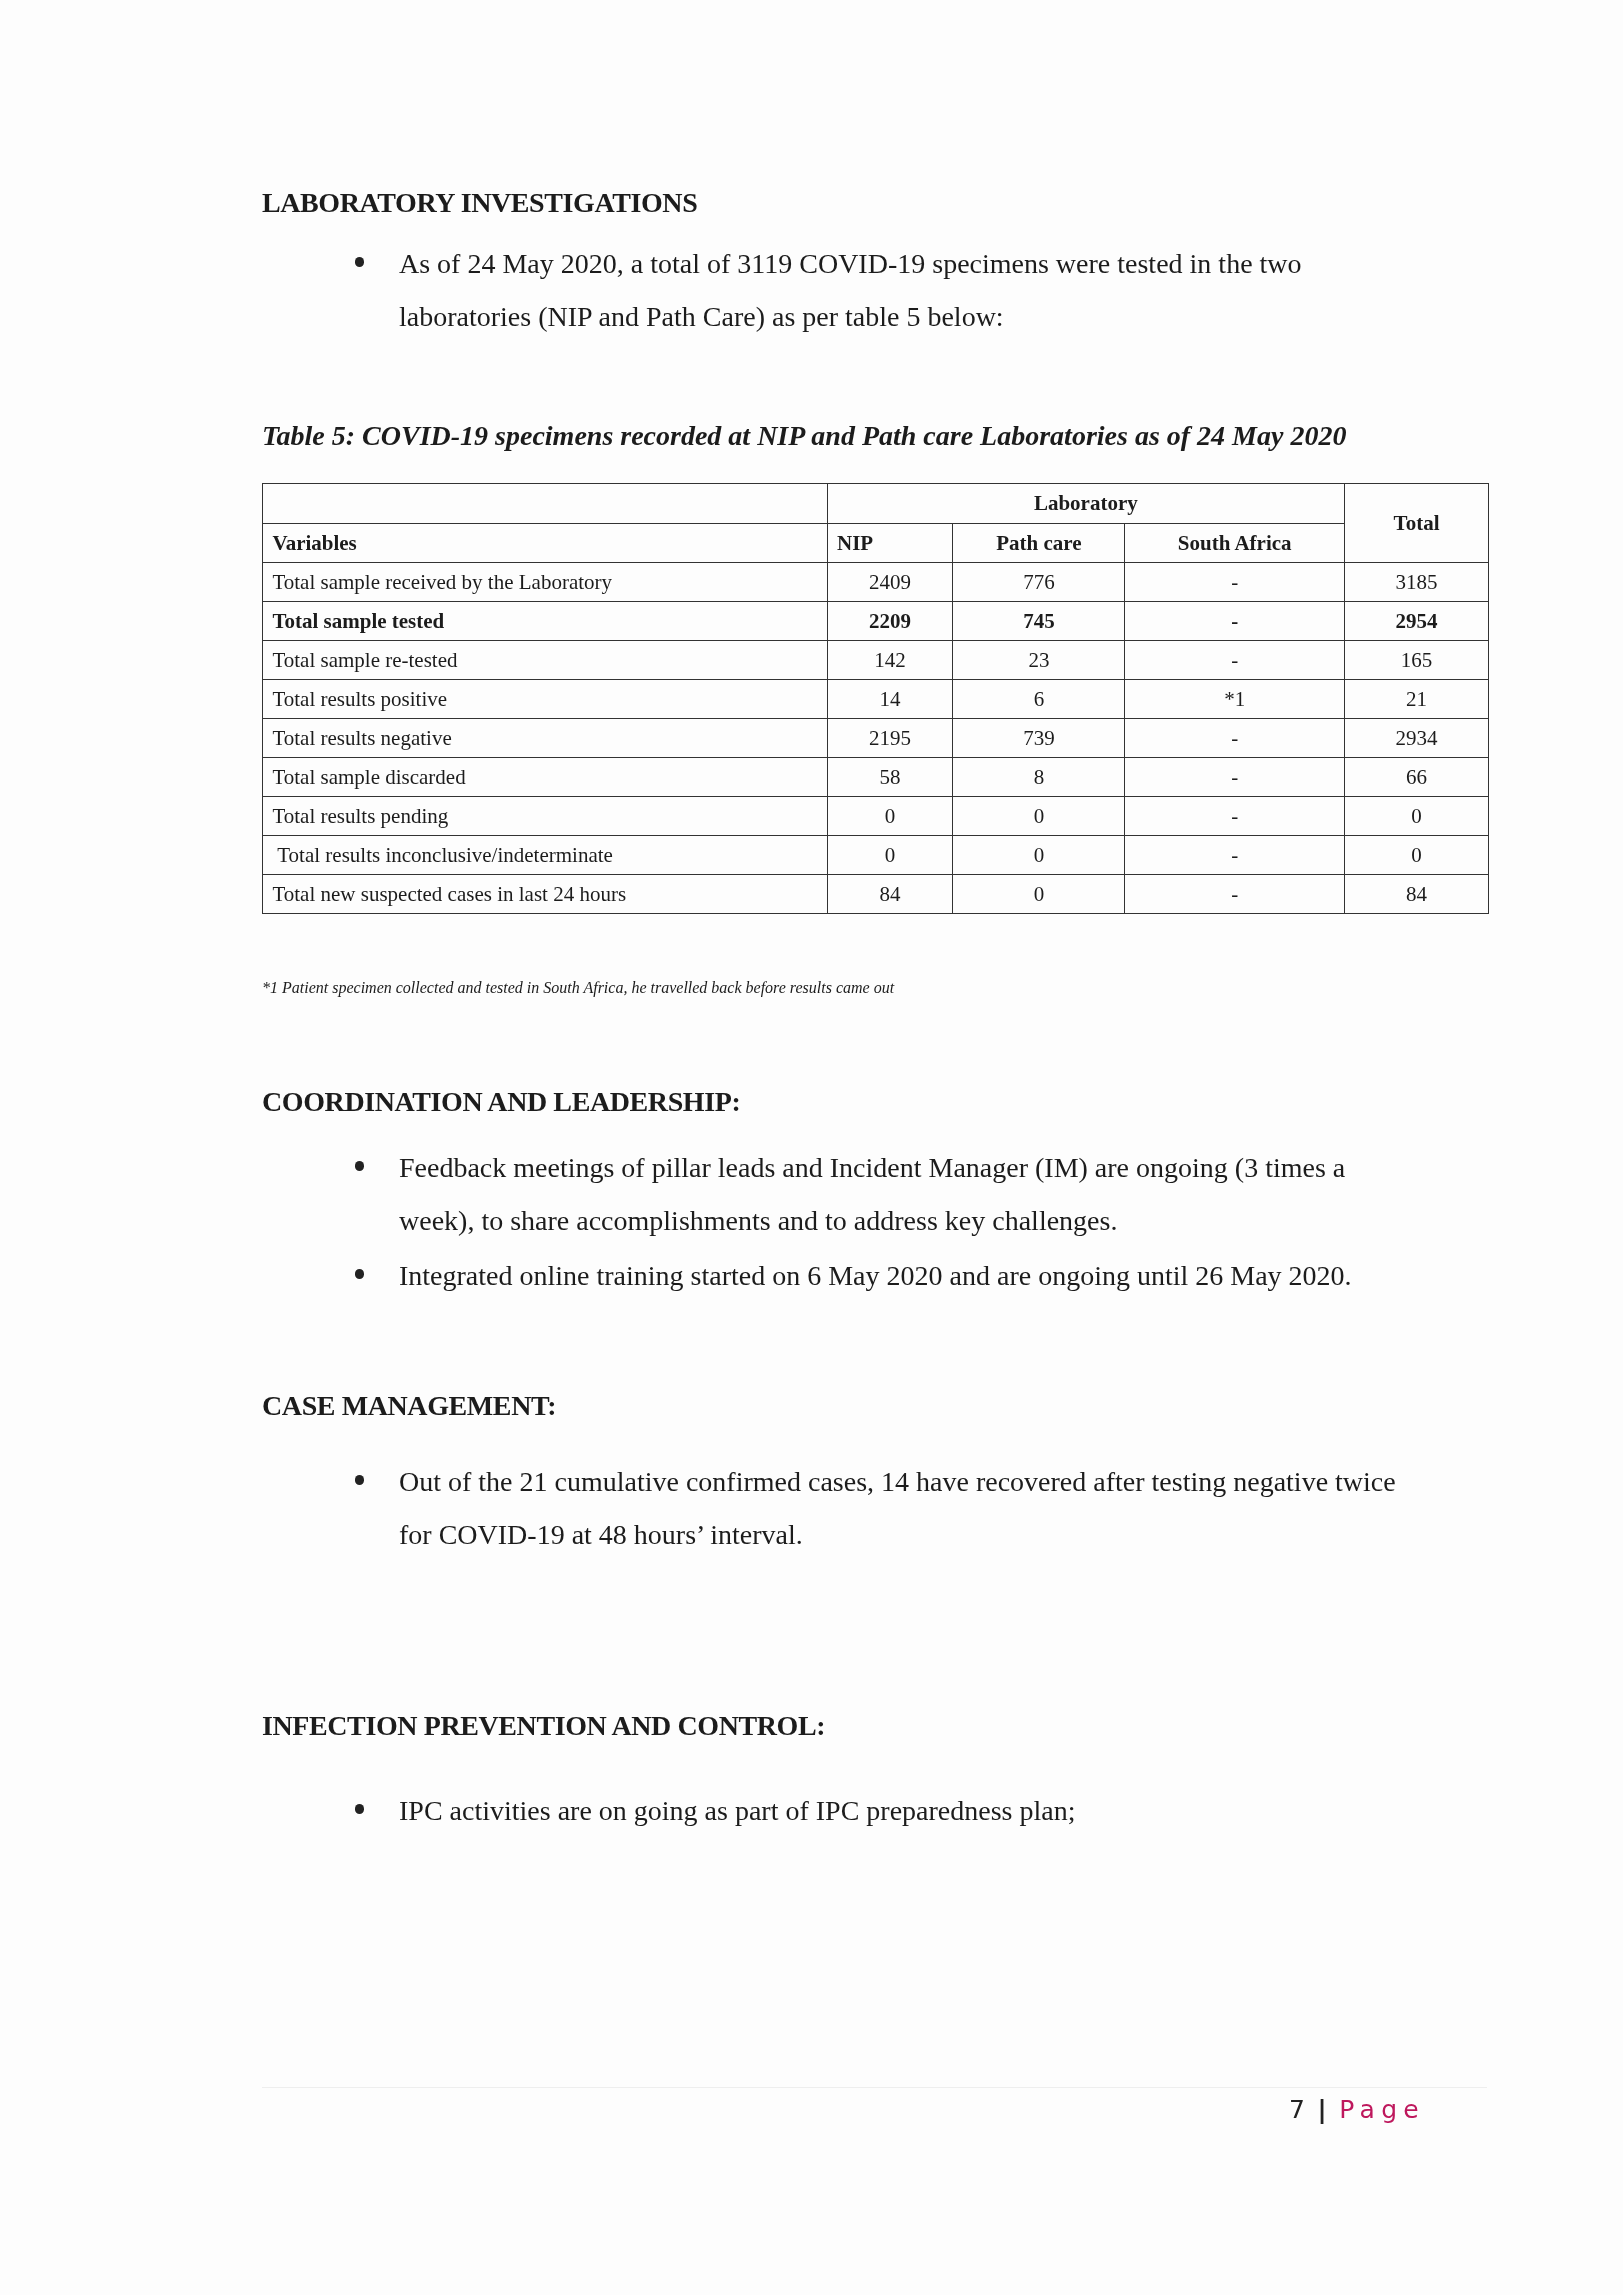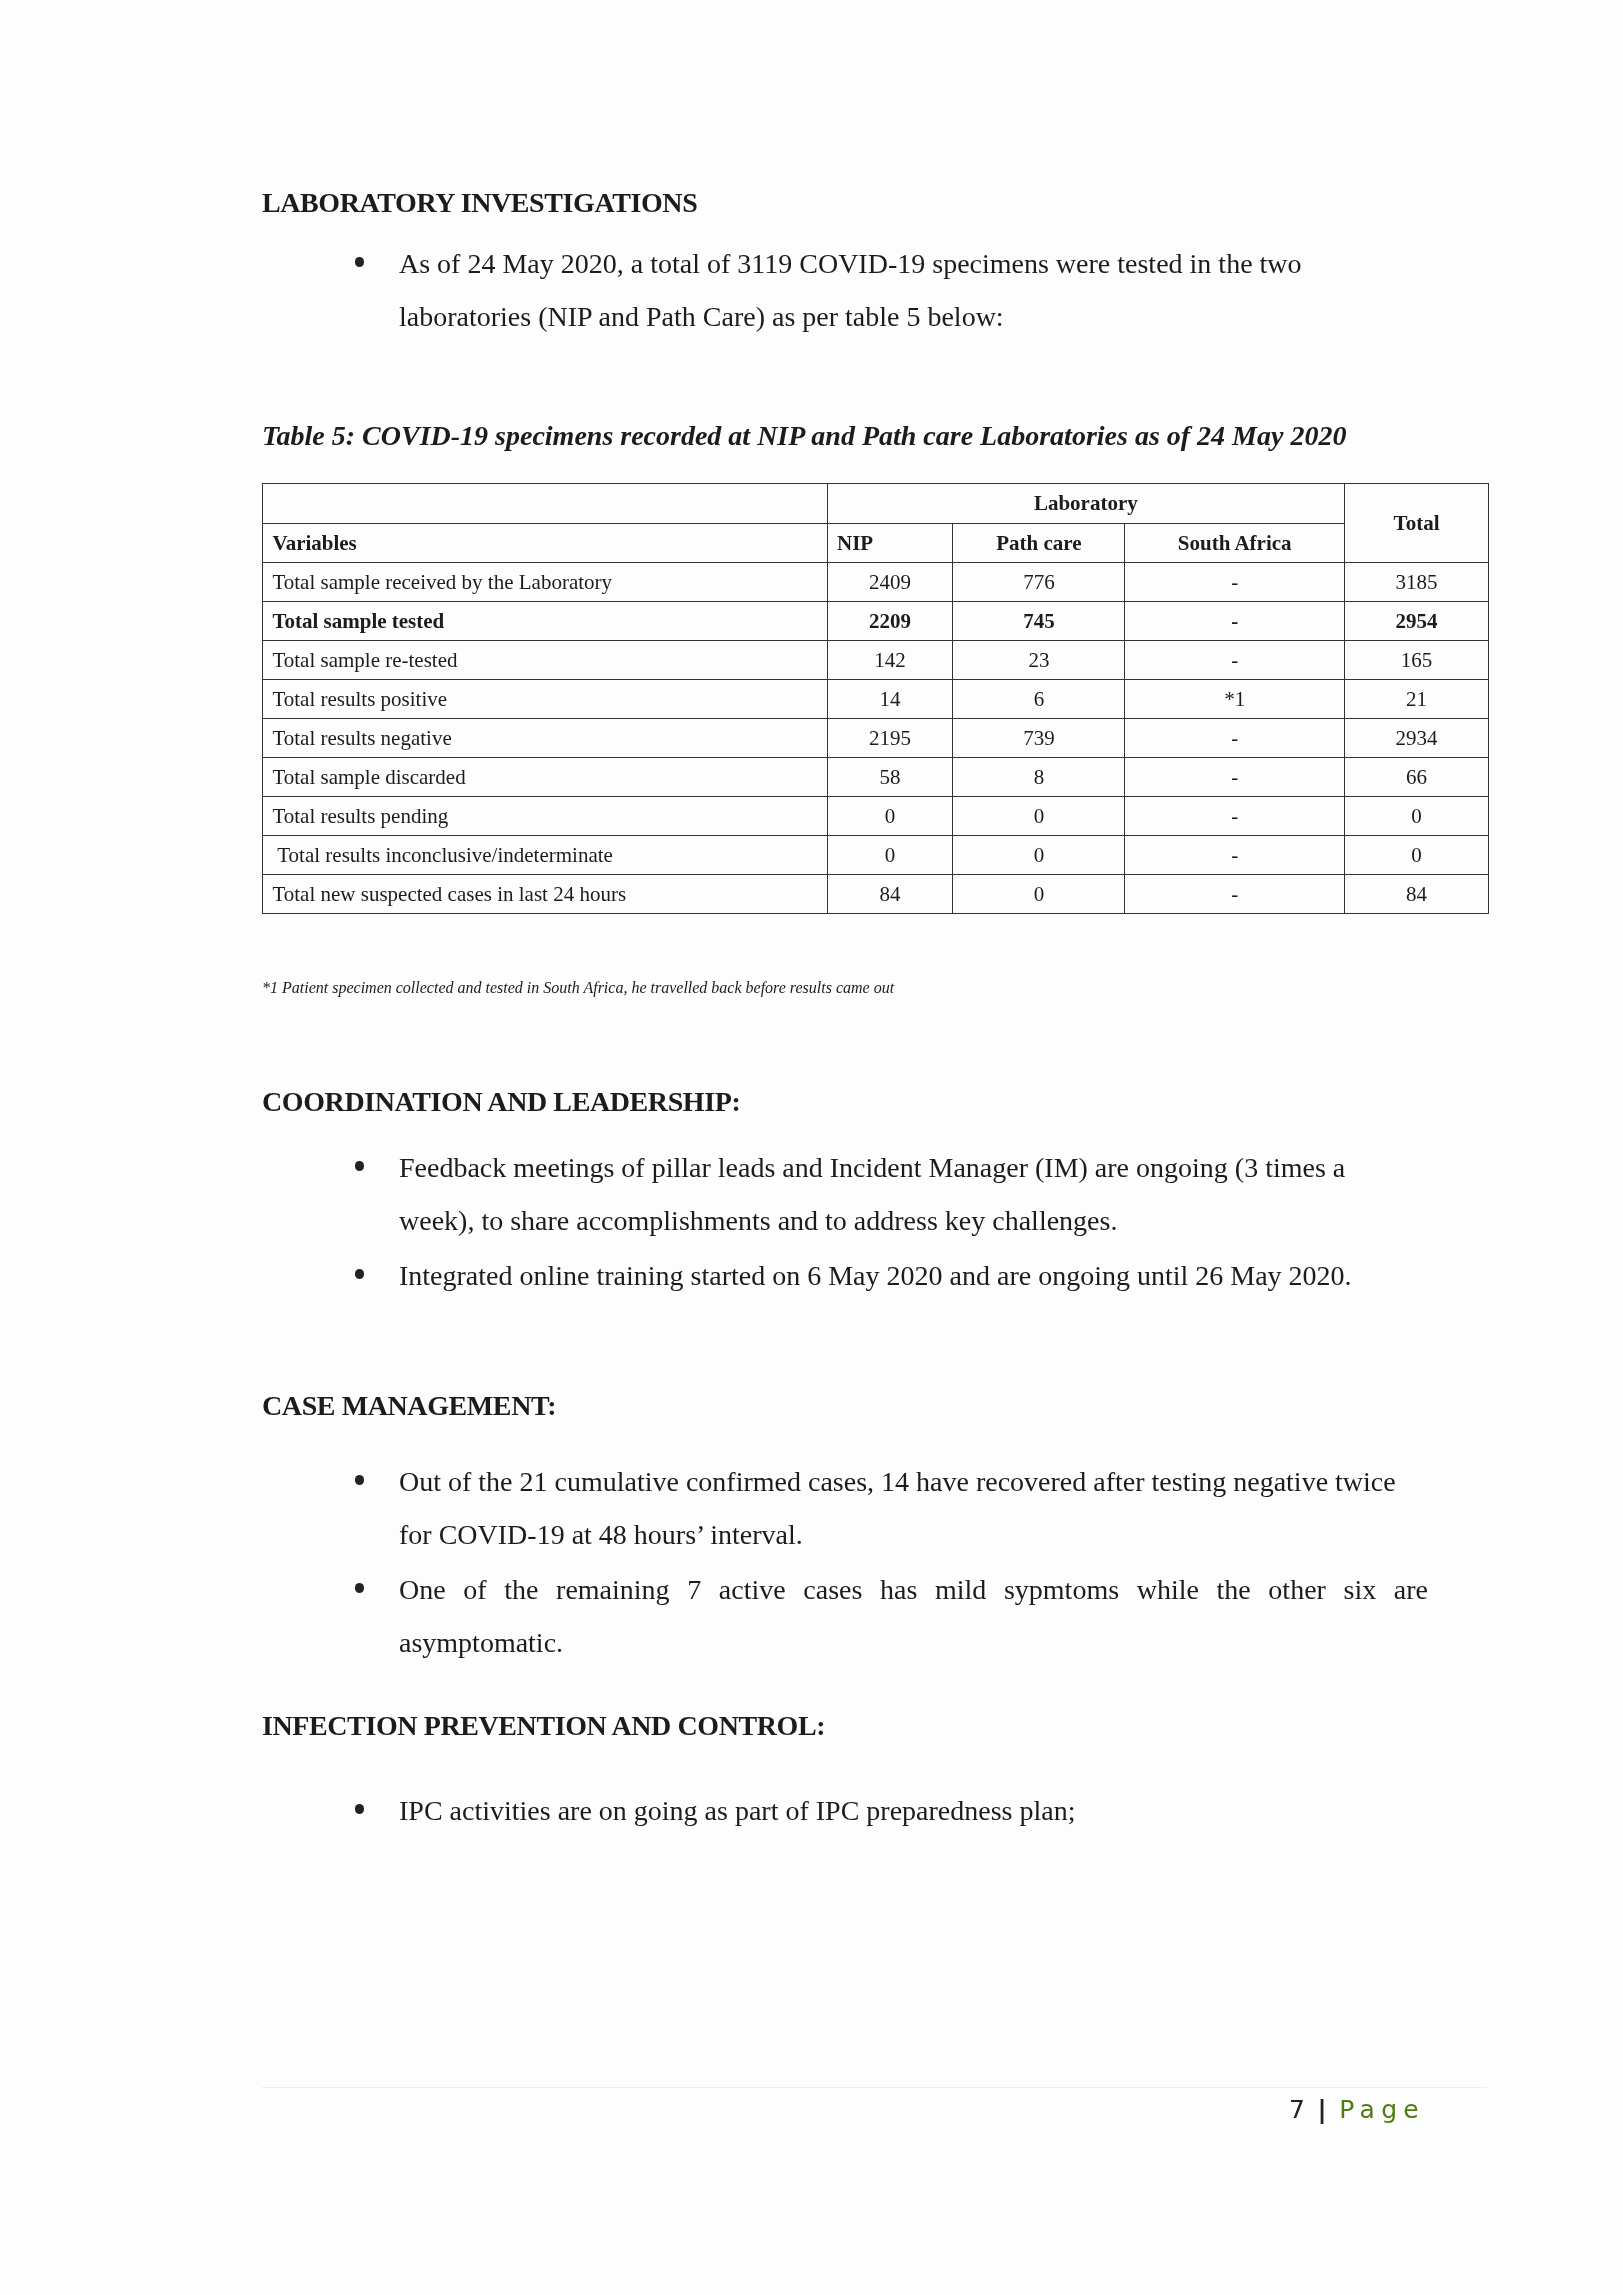--- a/index.html
+++ b/index.html
@@ -186,10 +186,6 @@
     <span class="bullet-dot"></span>
     <span>Out of the 21 cumulative confirmed cases, 14 have recovered after testing negative twice for COVID-19 at 48 hours’ interval.</span>
   </div>
-  <div class="bullet-item" style="top:1563px; width:1029px; text-align:justify;">
-    <span class="bullet-dot"></span>
-    <span>One of the remaining 7 active cases has mild sypmtoms while the other six are asymptomatic.</span>
-  </div>
 
   <div class="heading" style="top:1710px;">INFECTION PREVENTION AND CONTROL:</div>
   <div class="bullet-item" style="top:1784px;">

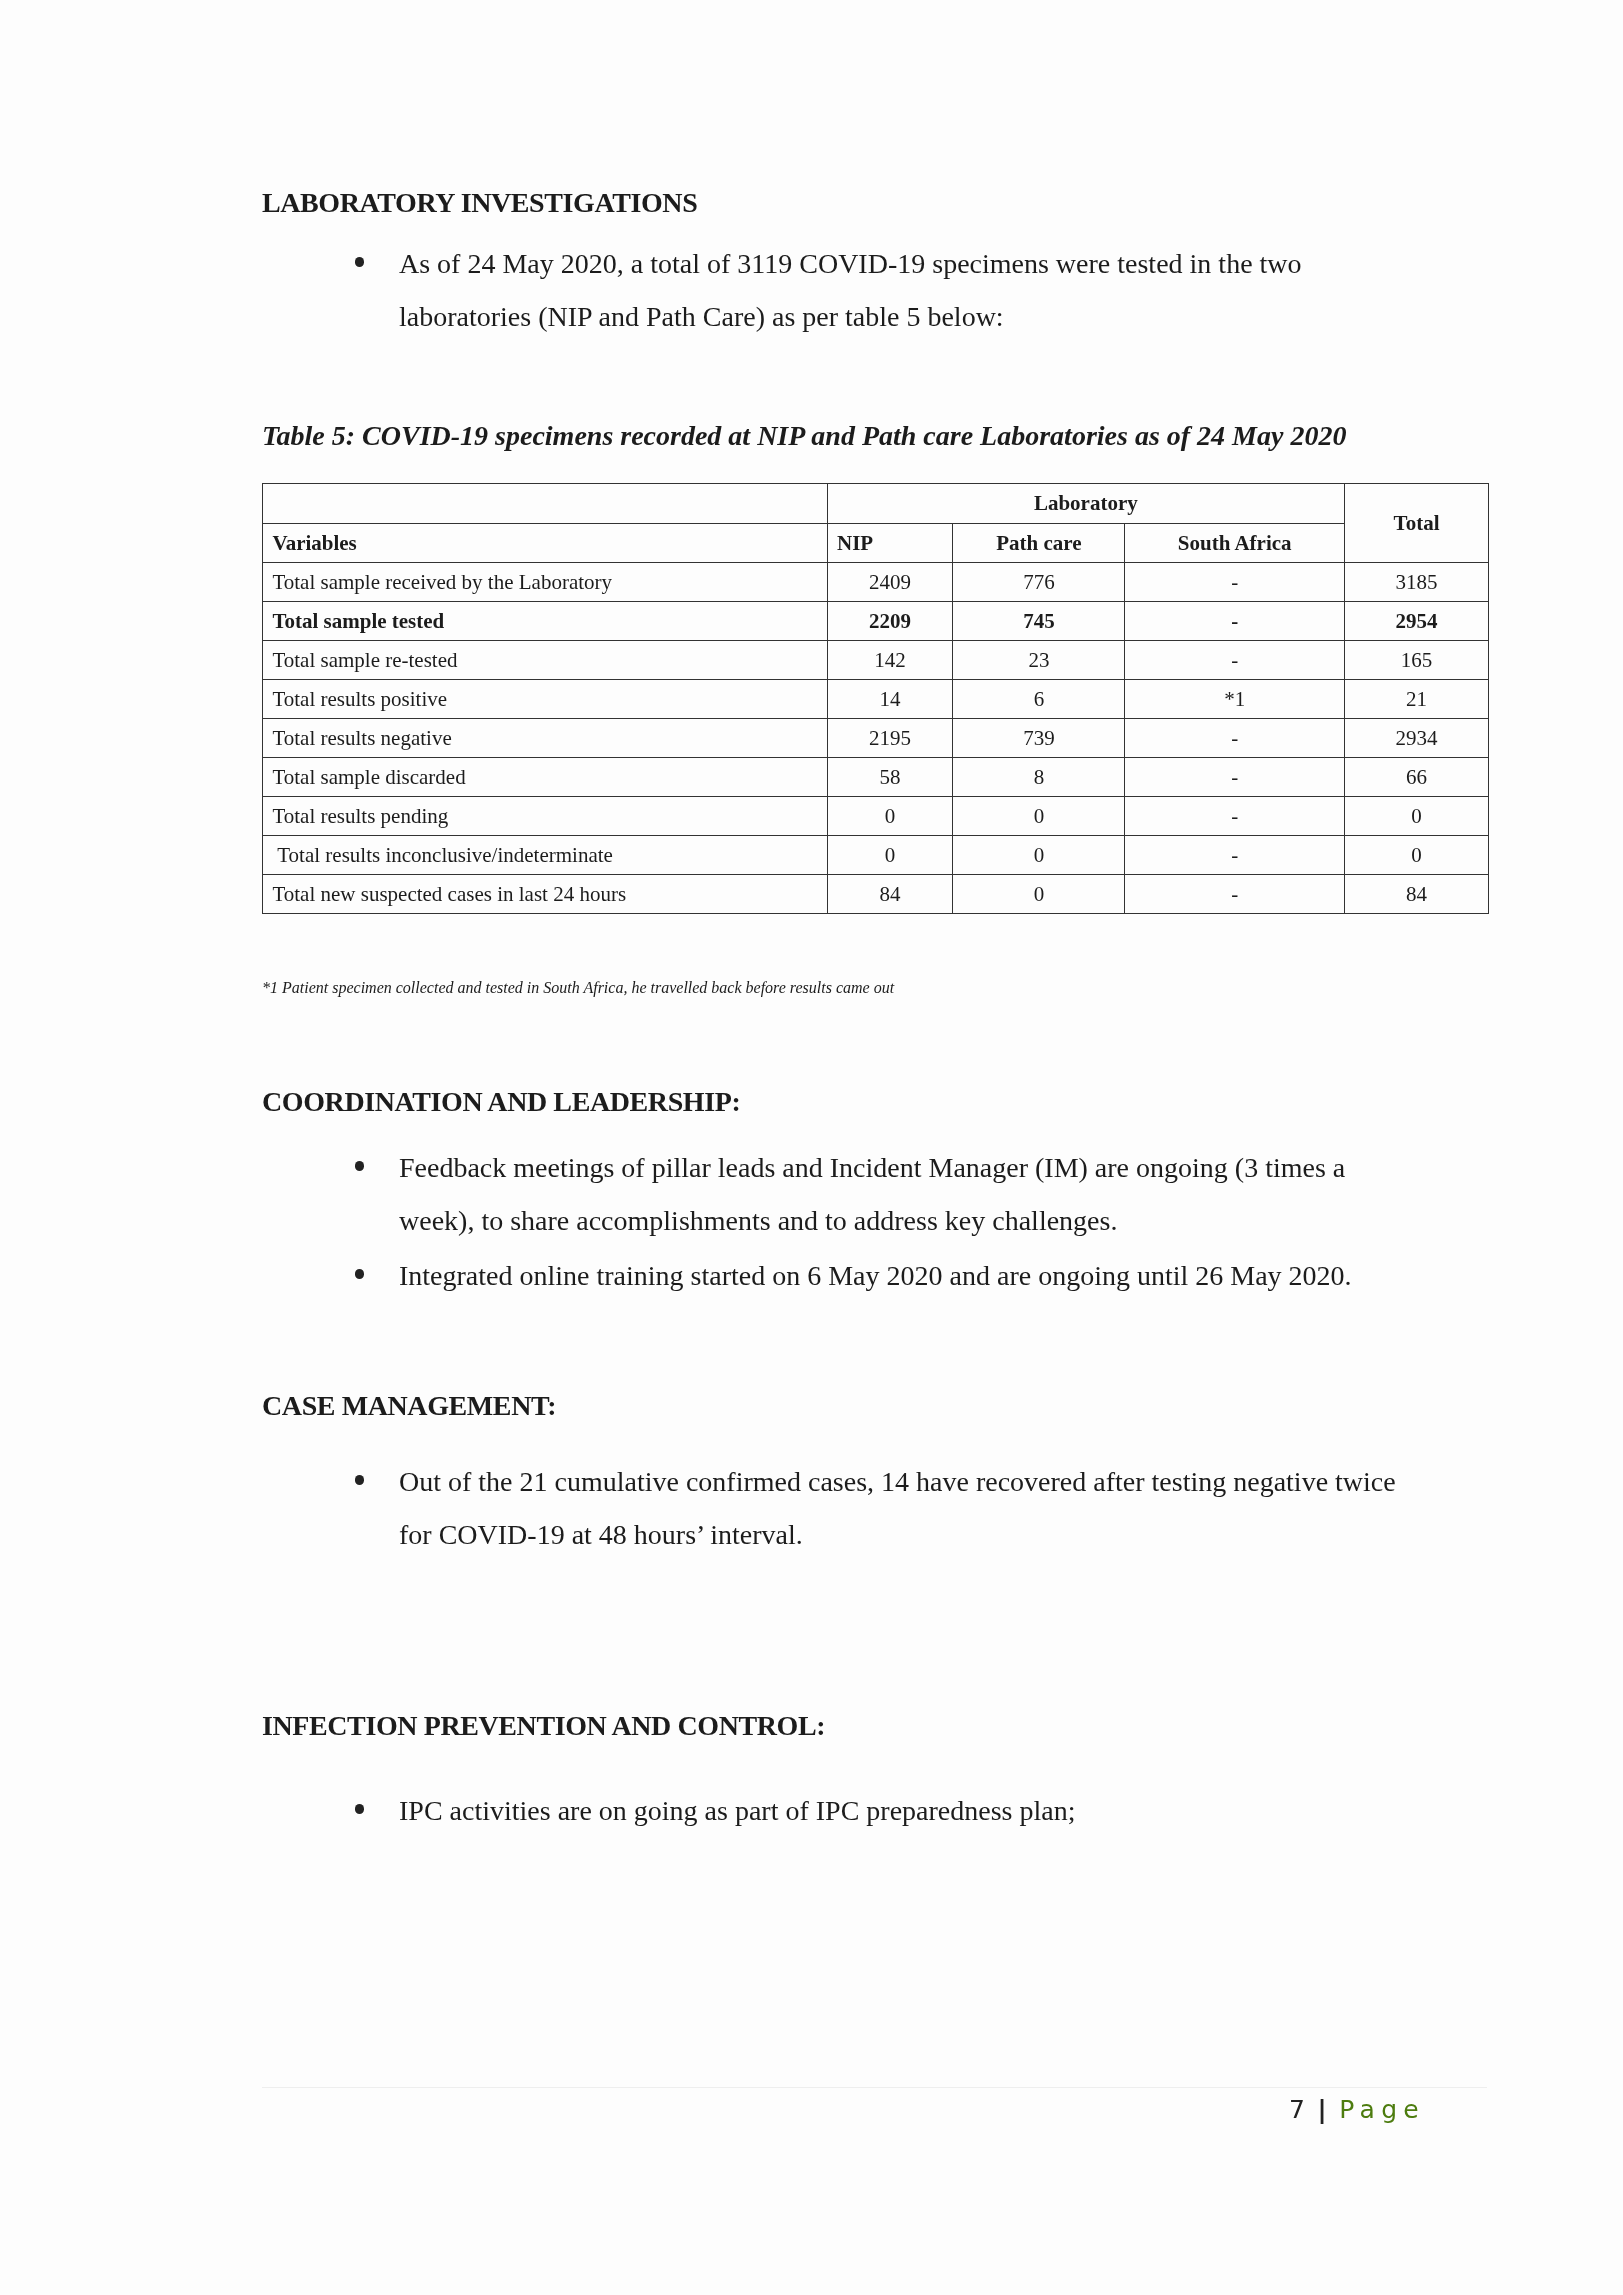--- a/index.html
+++ b/index.html
@@ -66,7 +66,7 @@
   }
   .page-num .num { color: #222; }
   .page-num .sep { color: #222; margin: 0 4.7px; font-weight: bold; }
-  .page-num .word { color: #4d7c0f; letter-spacing: 6.3px; }
+  .page-num .word { color: #be185d; letter-spacing: 6.3px; }
 </style>
 </head>
 <body>

